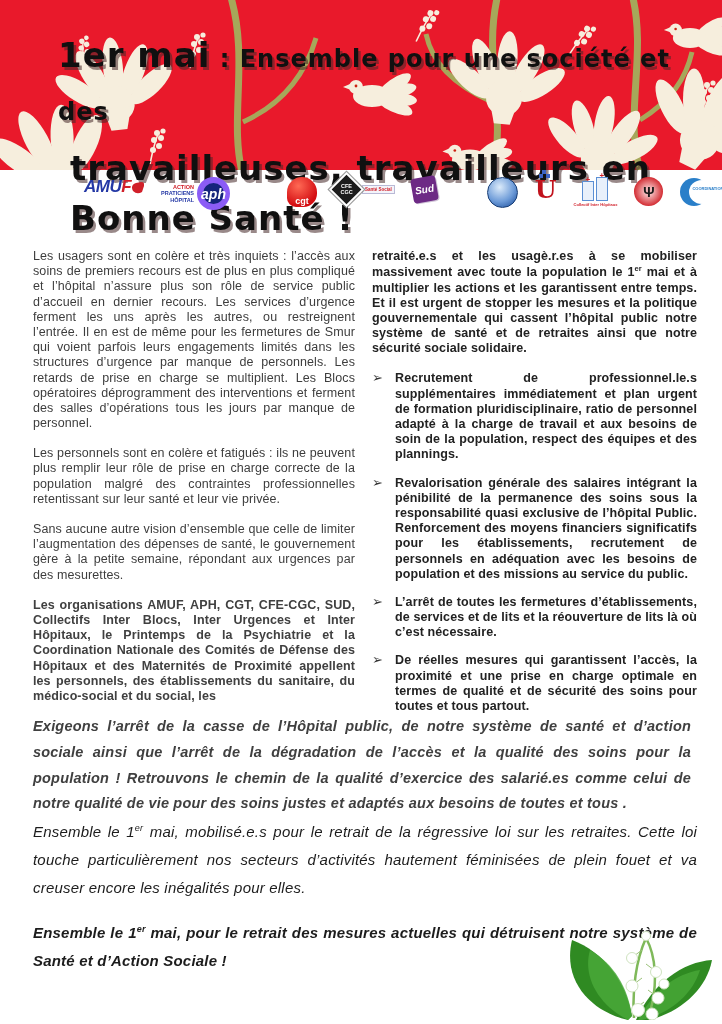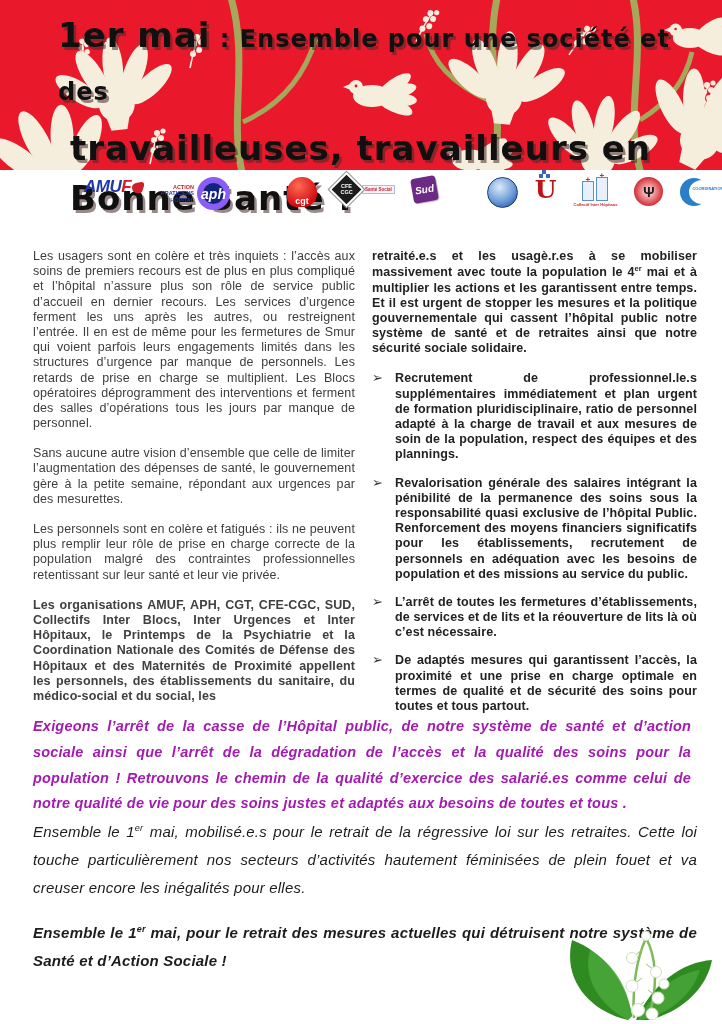--- a/index.html
+++ b/index.html
@@ -12,7 +12,7 @@
   .banner{position:absolute;top:0;left:0;width:722px;height:170px;}
   .banner svg{display:block;}
   .title{
-    position:absolute;top:10px;left:58px;width:620px;
+    position:absolute;top:30px;left:58px;width:620px;
     font-family:"DejaVu Sans",sans-serif;font-weight:bold;color:#101010;
     text-shadow:2.5px 2.5px 0 rgba(70,40,40,.55);
     letter-spacing:1px;line-height:50px;

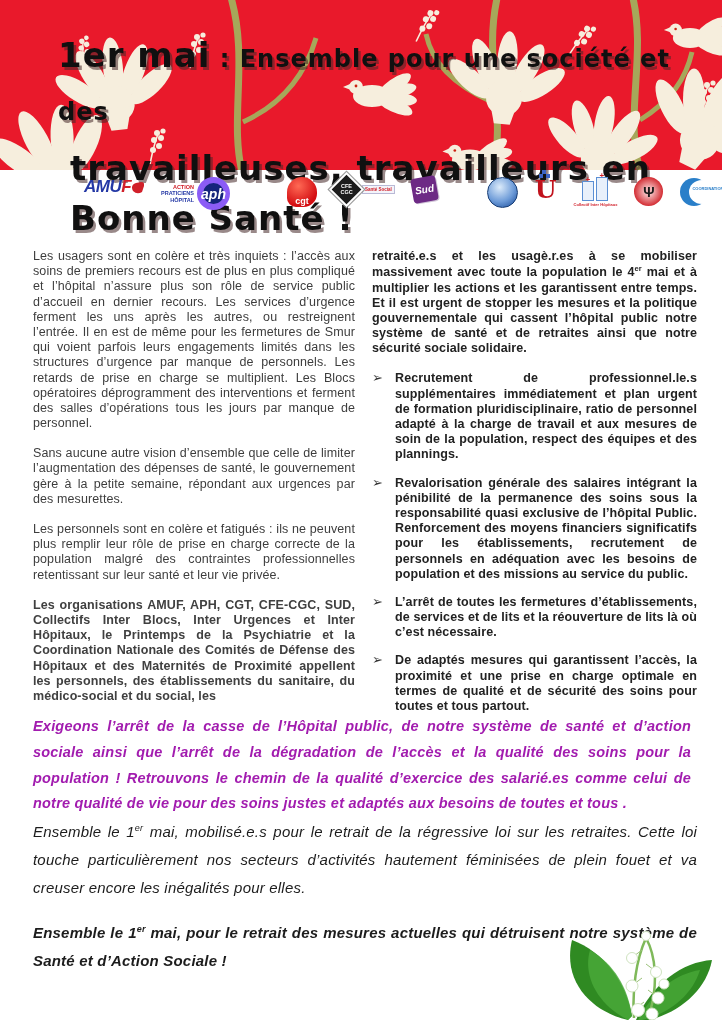--- a/index.html
+++ b/index.html
@@ -196,7 +196,7 @@
   </div>
 
   <div class="col col-right">
-    <p><span>retraité.e.s et les usagè.r.es à se mobiliser massivement avec toute la population le 4</span><sup>er</sup><span> mai et à multiplier les actions et les garantissent entre temps. Et il est urgent de stopper les mesures et la politique gouvernementale qui cassent l’hôpital public notre système de santé et de retraites ainsi que notre sécurité sociale solidaire.</span></p>
+    <p><span>retraité.e.s et les usagè.r.es à se mobiliser massivement avec toute la population le 1</span><sup>er</sup><span> mai et à multiplier les actions et les garantissent entre temps. Et il est urgent de stopper les mesures et la politique gouvernementale qui cassent l’hôpital public notre système de santé et de retraites ainsi que notre sécurité sociale solidaire.</span></p>
     <ul class="bullets">
       <li>
         <span class="arrow">➢</span>

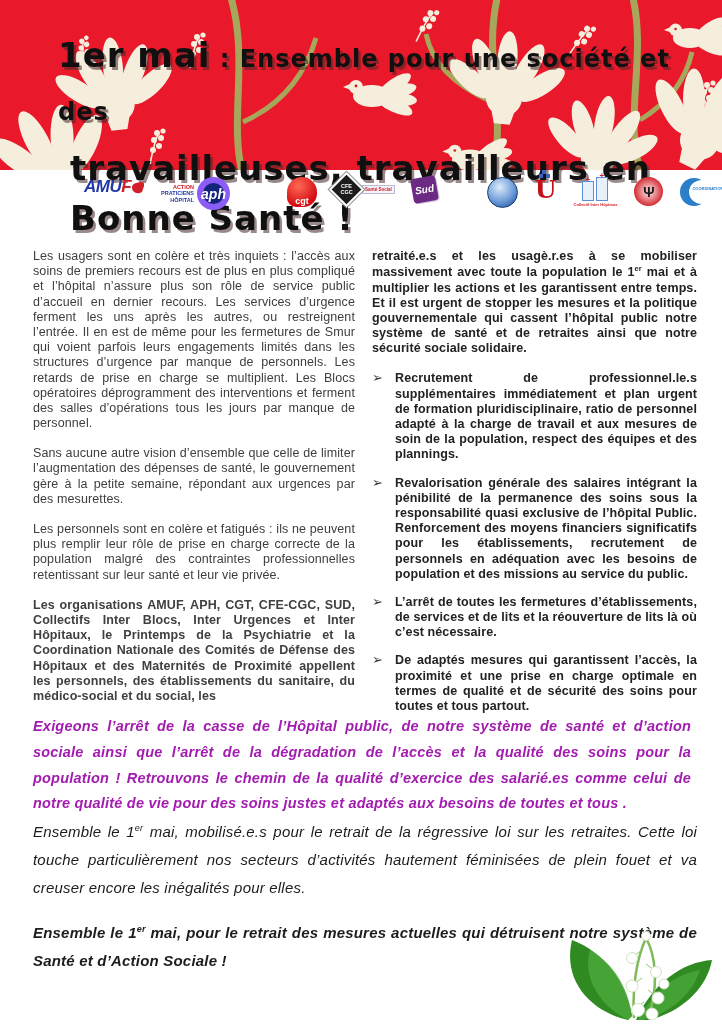--- a/index.html
+++ b/index.html
@@ -200,7 +200,7 @@
     <ul class="bullets">
       <li>
         <span class="arrow">➢</span>
-        <span>Recrutement de professionnel.le.s supplémentaires immédiatement et plan urgent de formation pluridisciplinaire, ratio de personnel adapté à la charge de travail et aux mesures de soin de la population, respect des équipes et des plannings.</span>
+        <span>Recrutement de professionnel.le.s supplémentaires immédiatement et plan urgent de formation pluridisciplinaire, ratio de personnel adapté à la charge de travail et aux besoins de soin de la population, respect des équipes et des plannings.</span>
       </li>
       <li>
         <span class="arrow">➢</span>

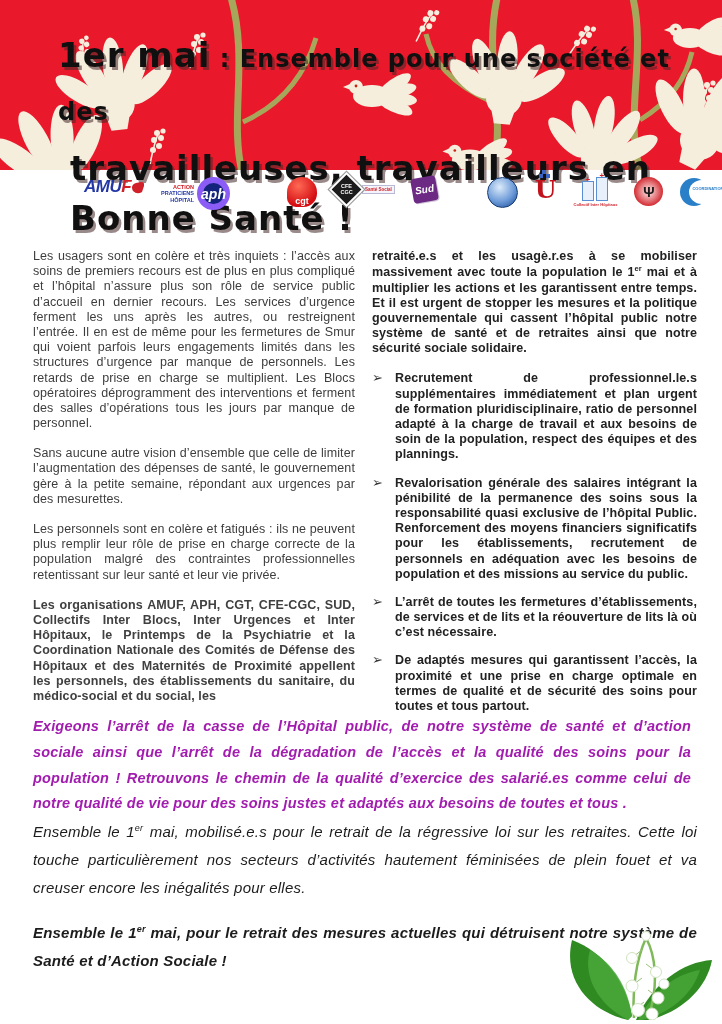--- a/index.html
+++ b/index.html
@@ -190,8 +190,8 @@
 
   <div class="col col-left">
     <p>Les usagers sont en colère et très inquiets : l’accès aux soins de premiers recours est de plus en plus compliqué et l’hôpital n’assure plus son rôle de service public d’accueil en dernier recours. Les services d’urgence ferment les uns après les autres, ou restreignent l’entrée. Il en est de même pour les fermetures de Smur qui voient parfois leurs engagements limités dans les structures d’urgence par manque de personnels. Les retards de prise en charge se multiplient. Les Blocs opératoires déprogramment des interventions et ferment des salles d’opérations tous les jours par manque de personnel.</p>
+    <p>Les personnels sont en colère et fatigués : ils ne peuvent plus remplir leur rôle de prise en charge correcte de la population malgré des contraintes professionnelles retentissant sur leur santé et leur vie privée.</p>
     <p>Sans aucune autre vision d’ensemble que celle de limiter l’augmentation des dépenses de santé, le gouvernement gère à la petite semaine, répondant aux urgences par des mesurettes.</p>
-    <p>Les personnels sont en colère et fatigués : ils ne peuvent plus remplir leur rôle de prise en charge correcte de la population malgré des contraintes professionnelles retentissant sur leur santé et leur vie privée.</p>
     <p class="bold">Les organisations AMUF, APH, CGT, CFE-CGC, SUD, Collectifs Inter Blocs, Inter Urgences et Inter Hôpitaux, le Printemps de la Psychiatrie et la Coordination Nationale des Comités de Défense des Hôpitaux et des Maternités de Proximité appellent les personnels, des établissements du sanitaire, du médico-social et du social, les</p>
   </div>
 

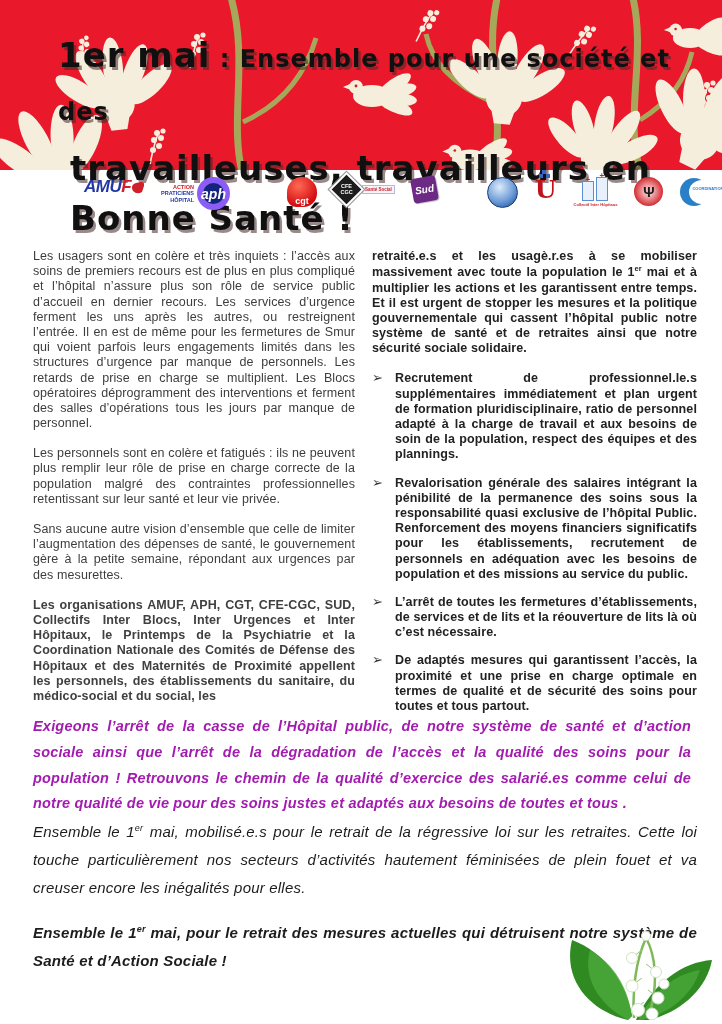--- a/index.html
+++ b/index.html
@@ -212,7 +212,7 @@
       </li>
       <li>
         <span class="arrow">➢</span>
-        <span>De adaptés mesures qui garantissent l’accès, la proximité et une prise en charge optimale en termes de qualité et de sécurité des soins pour toutes et tous partout.</span>
+        <span>De réelles mesures qui garantissent l’accès, la proximité et une prise en charge optimale en termes de qualité et de sécurité des soins pour toutes et tous partout.</span>
       </li>
     </ul>
   </div>

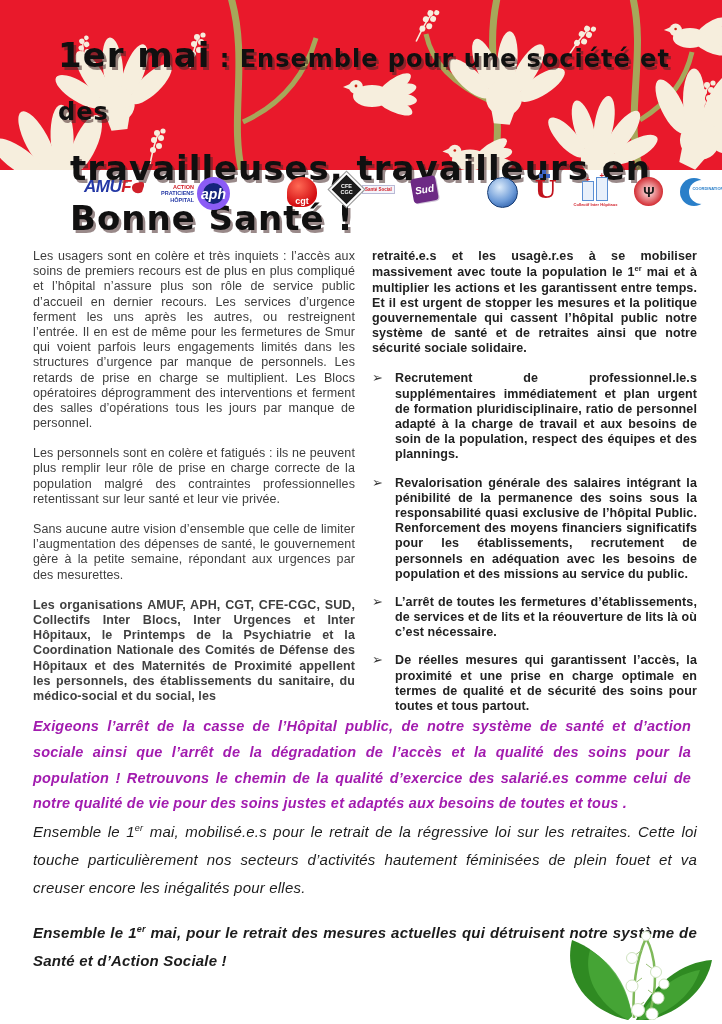--- a/index.html
+++ b/index.html
@@ -73,7 +73,7 @@
   
   .script{font-style:italic;letter-spacing:.2px;text-align:justify;}
   .callout{position:absolute;top:714px;left:33px;width:658px;
-    color:#a21caf;font-size:14.5px;line-height:1.78;font-weight:bold;}
+    color:#404040;font-size:14.5px;line-height:1.78;font-weight:bold;}
   .closing1{position:absolute;top:818px;left:33px;width:664px;
     color:#1c1c1c;font-size:15px;line-height:1.88;font-weight:normal;}
   .closing2{position:absolute;top:903px;left:33px;width:664px;

